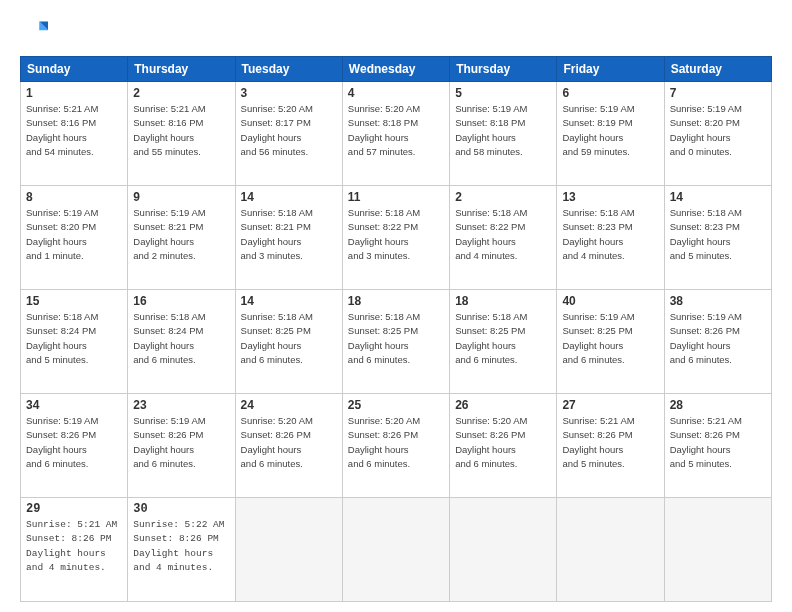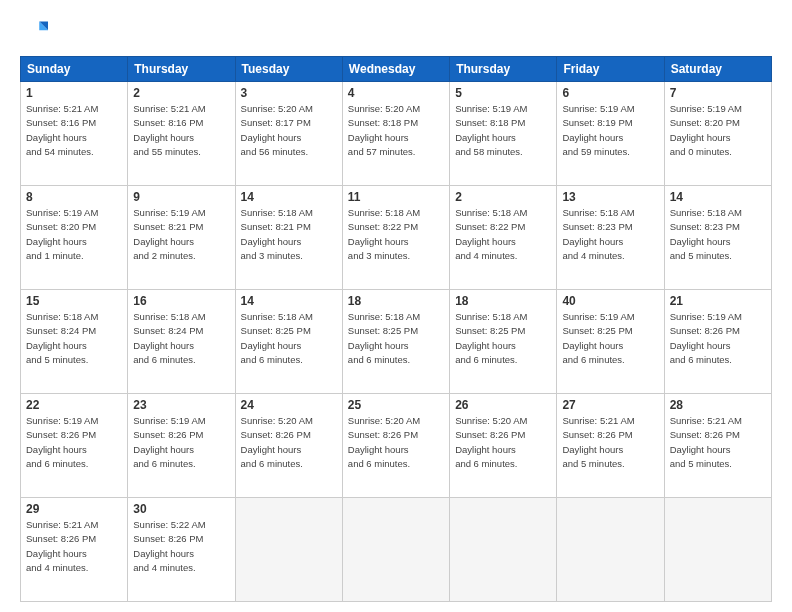--- a/index.html
+++ b/index.html
@@ -218,7 +218,7 @@
             <div class="day-info">Sunrise: 5:19 AM<br>Sunset: 8:25 PM<br>Daylight hours<br>and 6 minutes.</div>
           </td>
           <td>
-            <span class="day-num">21</span>
+            <span class="day-num">38</span>
             <div class="day-info">Sunrise: 5:19 AM<br>Sunset: 8:26 PM<br>Daylight hours<br>and 6 minutes.</div>
           </td>
         </tr>

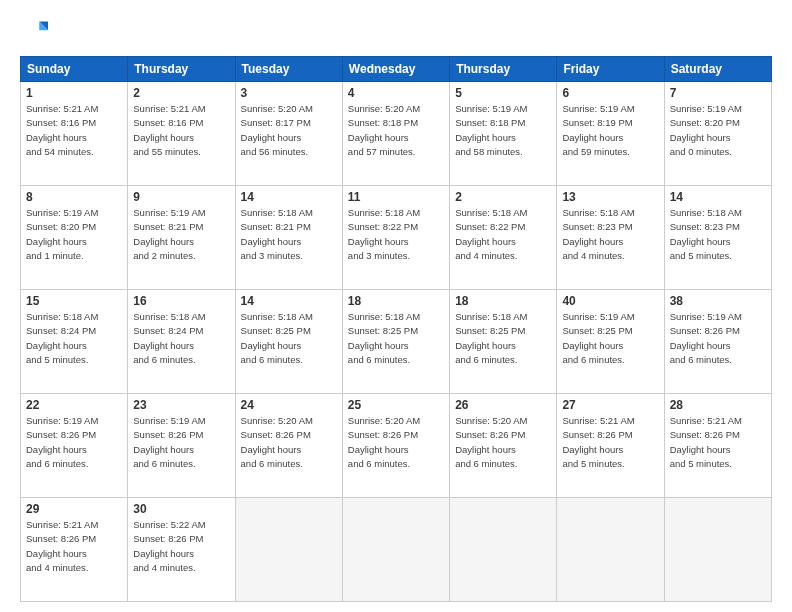--- a/index.html
+++ b/index.html
@@ -224,7 +224,7 @@
         </tr>
         <tr>
           <td>
-            <span class="day-num">22</span>
+            <span class="day-num">34</span>
             <div class="day-info">Sunrise: 5:19 AM<br>Sunset: 8:26 PM<br>Daylight hours<br>and 6 minutes.</div>
           </td>
           <td>

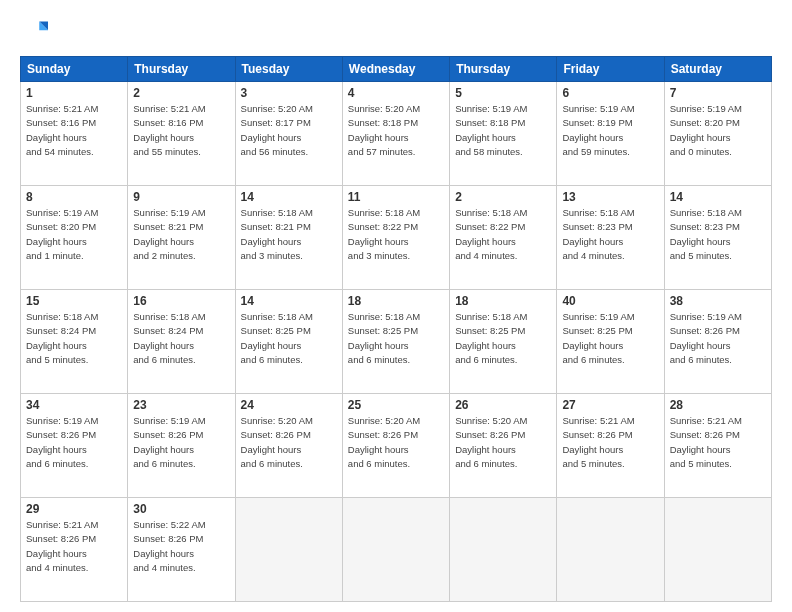--- a/index.html
+++ b/index.html
@@ -85,6 +85,7 @@
     }
     .calendar tr:last-child td {
       height: 70px;
+      font-family: Liberation Mono, monospace;
     }
     .day-num {
       font-size: 12px;

